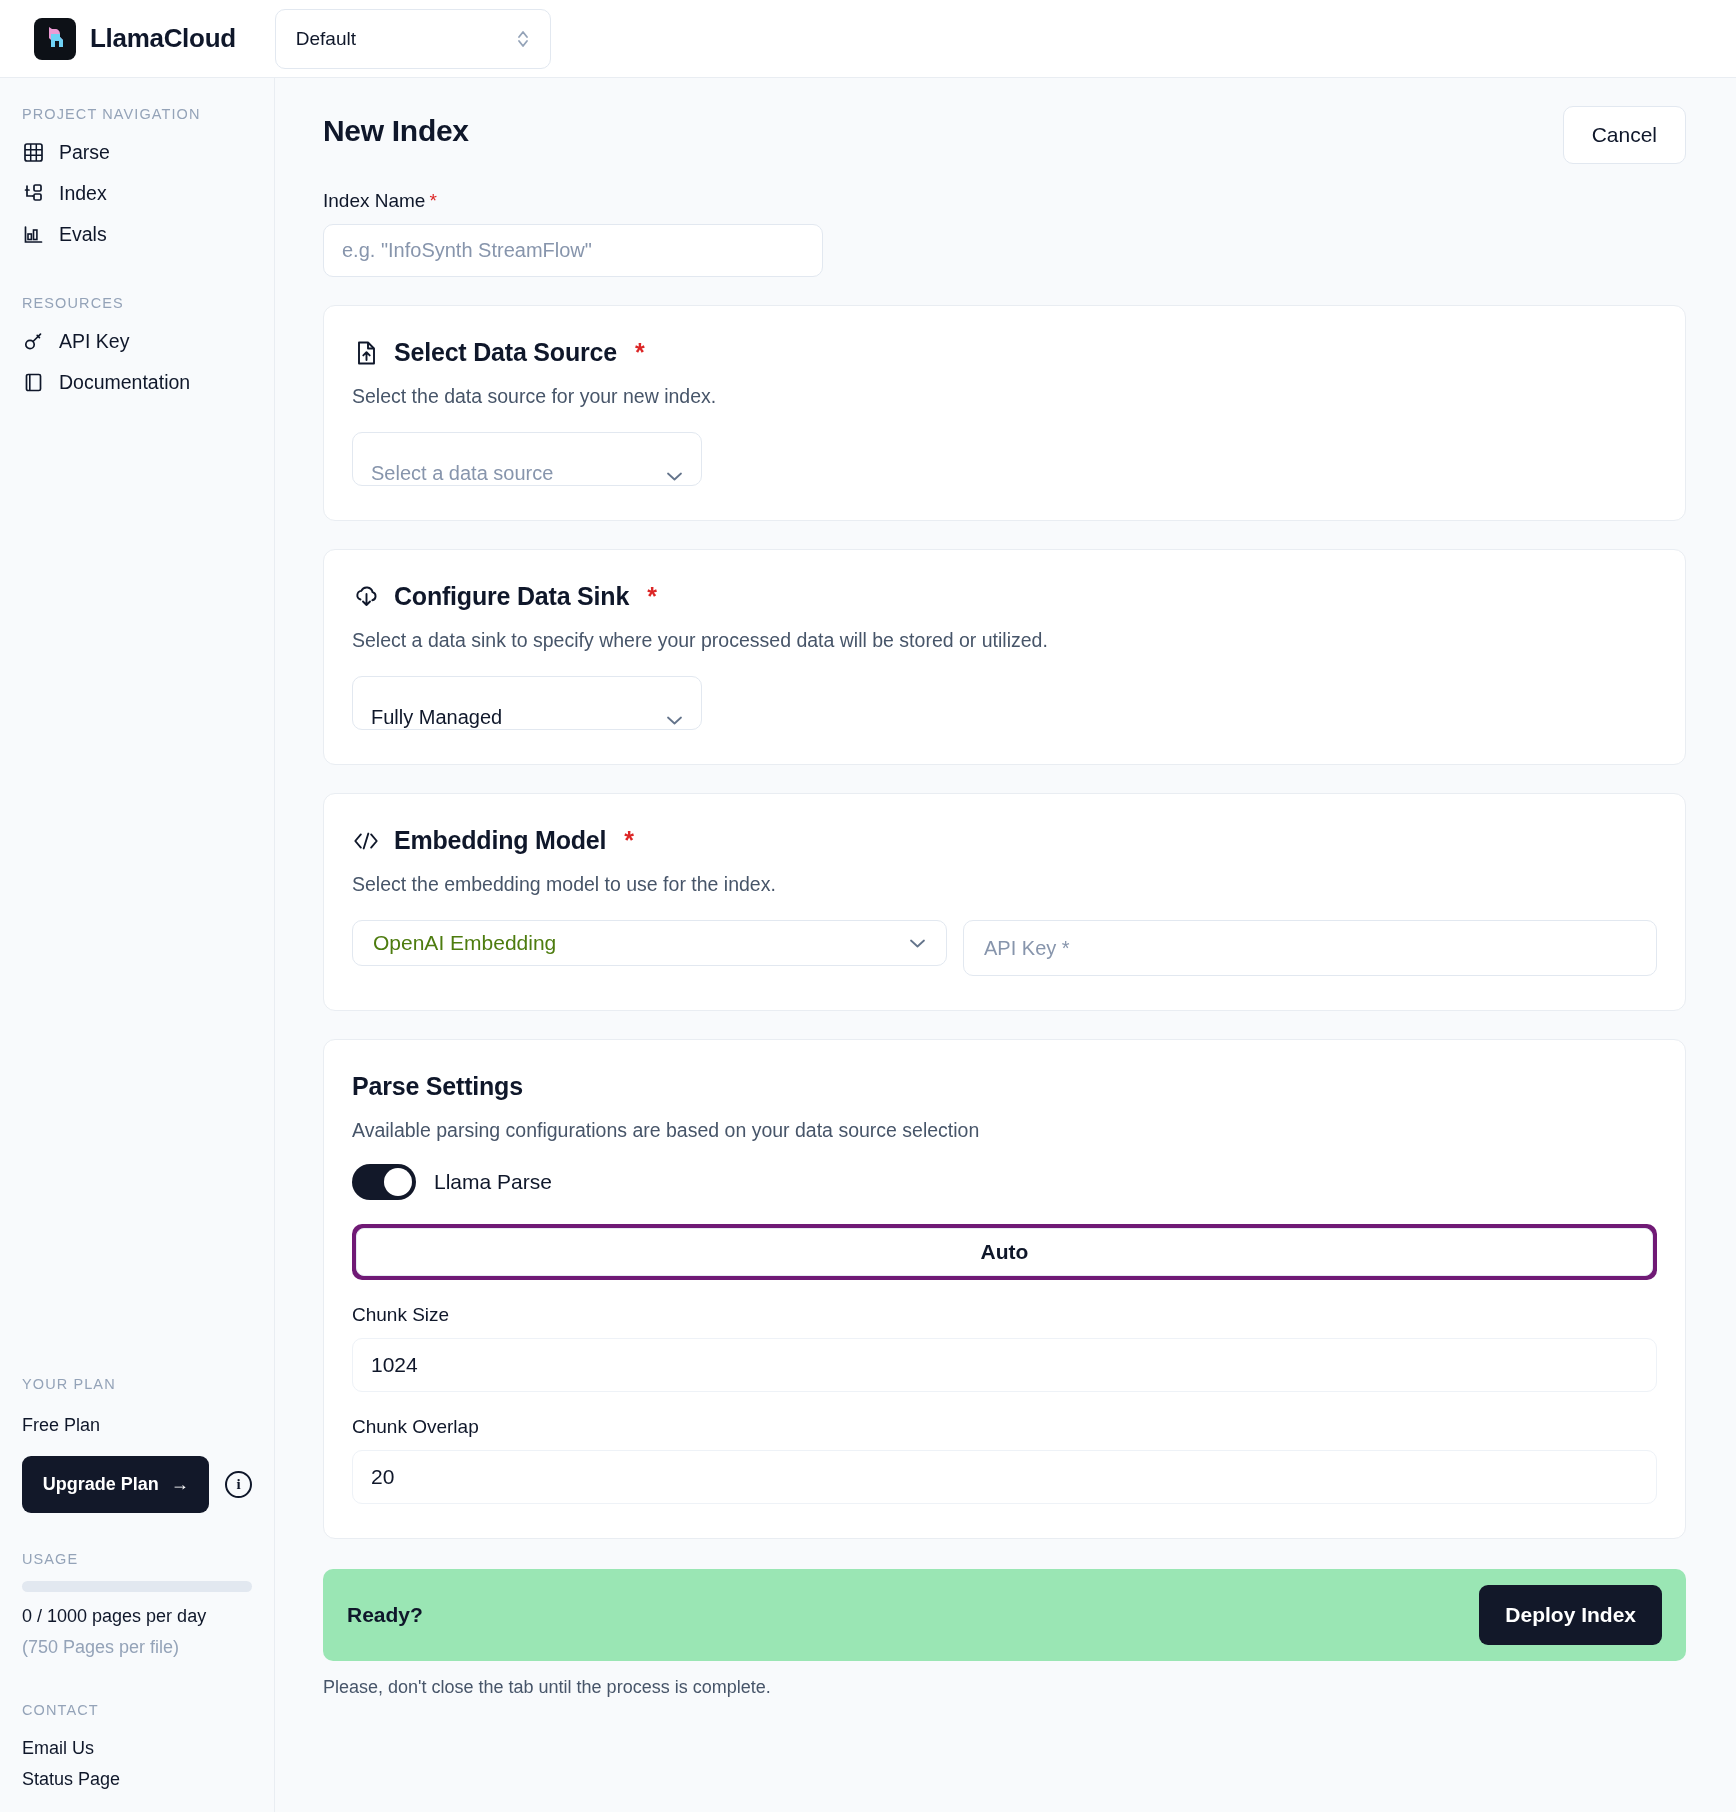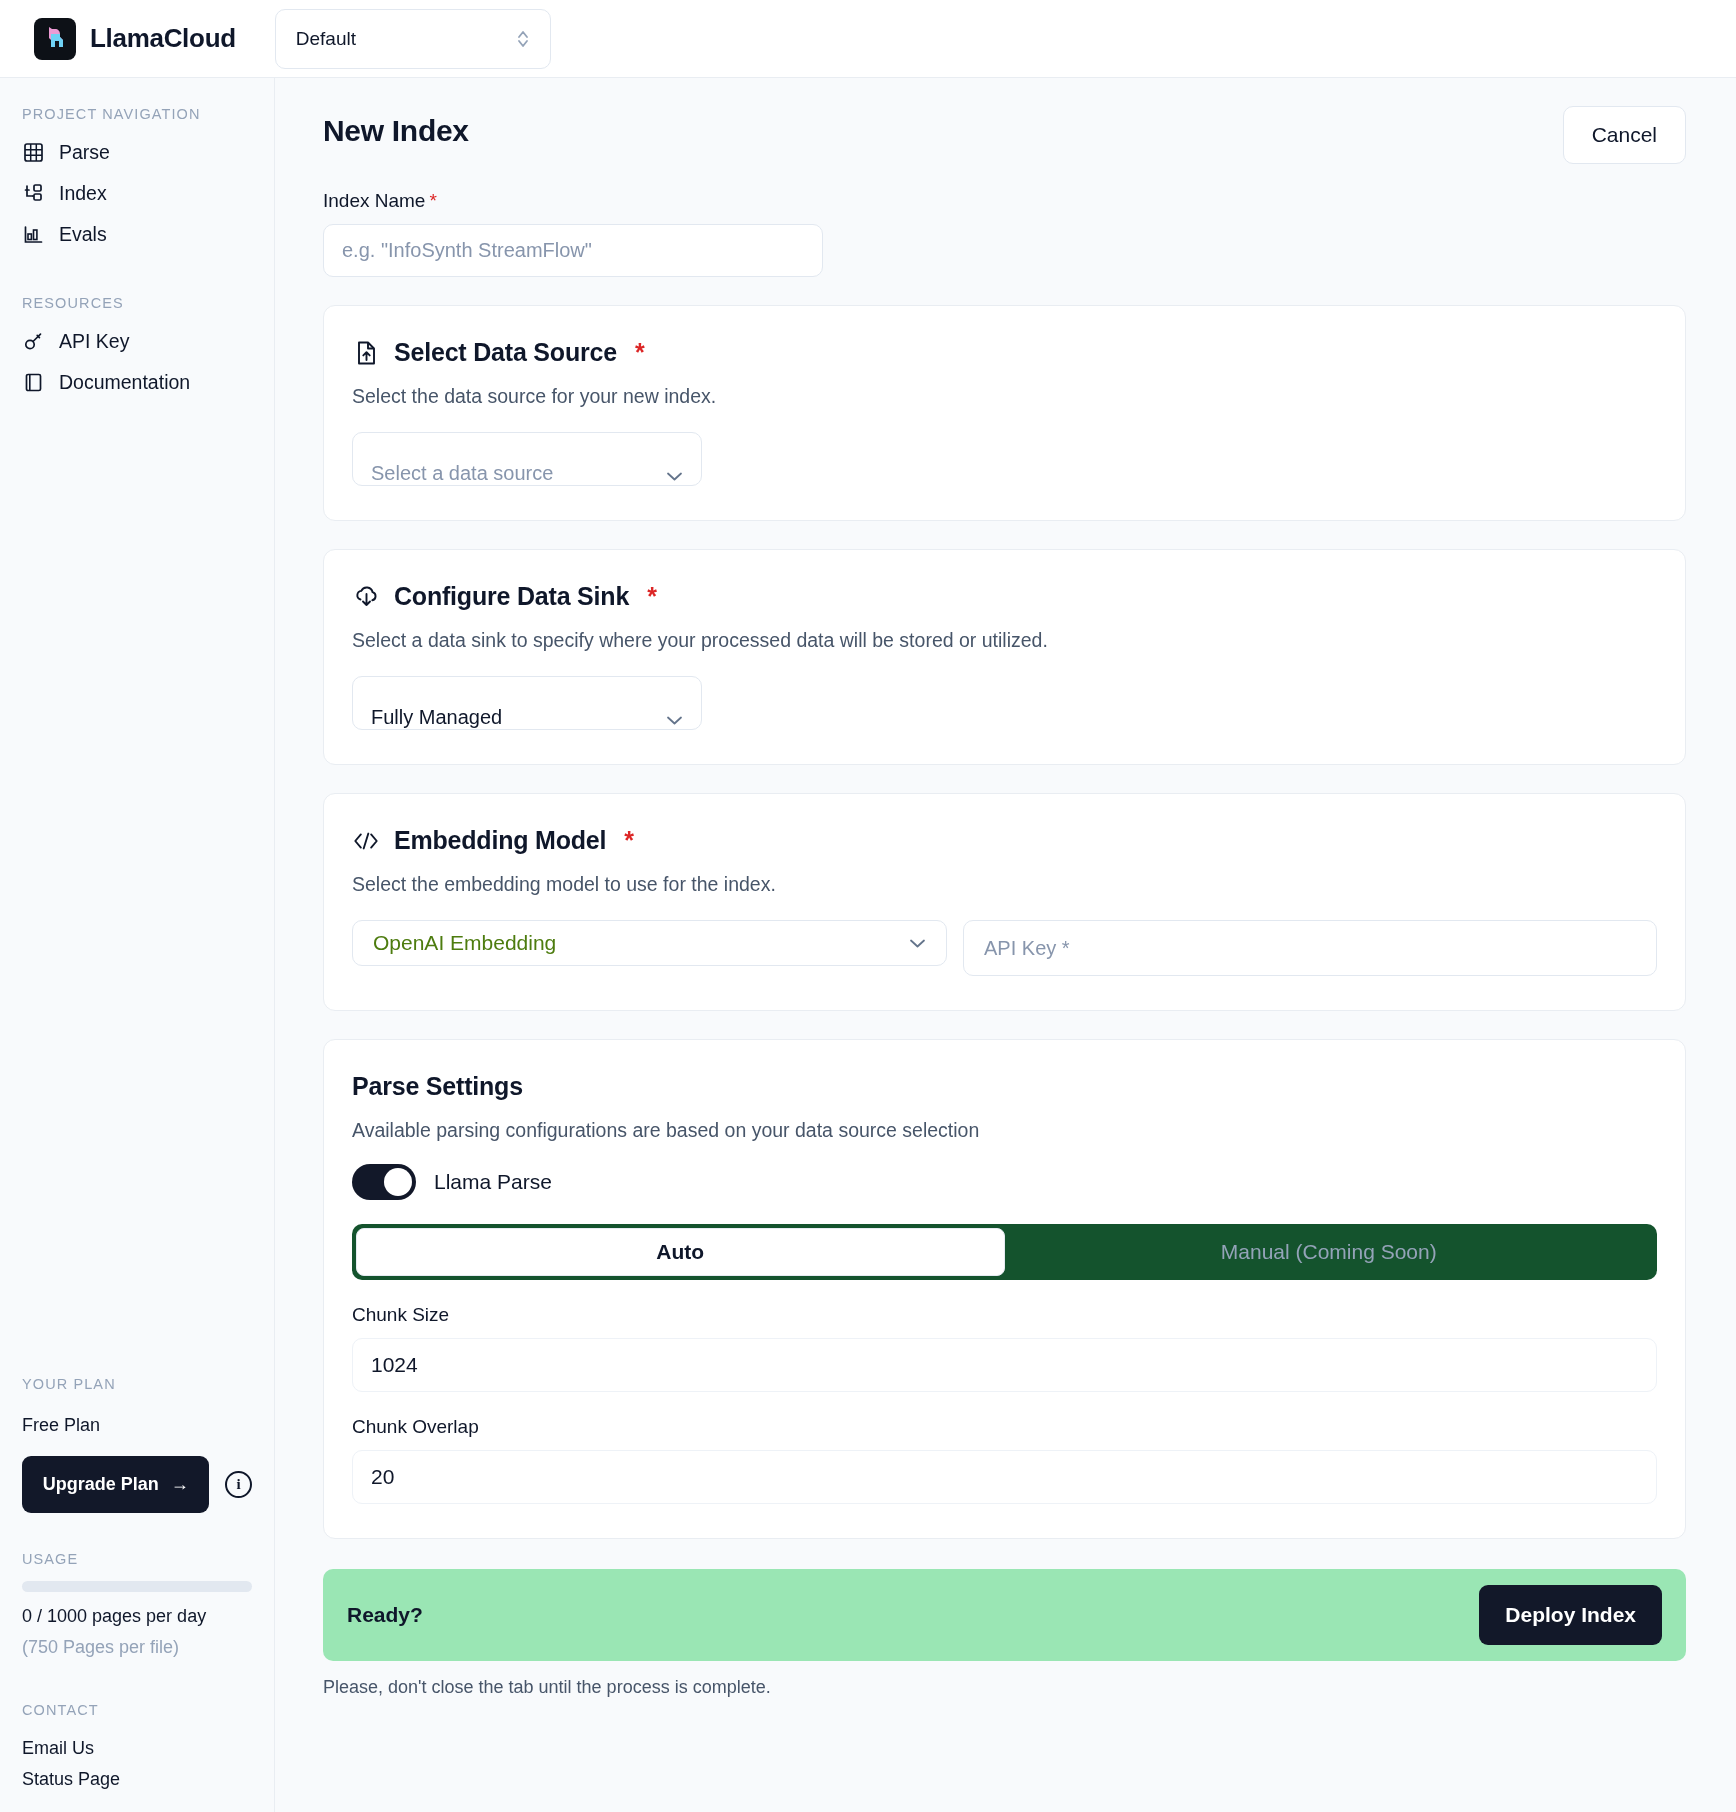--- a/index.html
+++ b/index.html
@@ -170,7 +170,7 @@
   }
   .toggle-label { font-size: 21px; color: #0f172a; }
 
-  .tabs { display: flex; margin-top: 24px; background: #14532d; border-radius: 10px; padding: 4px; }
+  .tabs { display: flex; margin-top: 24px; background: #701a75; border-radius: 10px; padding: 4px; }
   .tab {
     flex: 1 1 50%; height: 48px; display: flex; align-items: center; justify-content: center;
     font-size: 21px; border-radius: 8px; cursor: pointer; color: #0f172a;

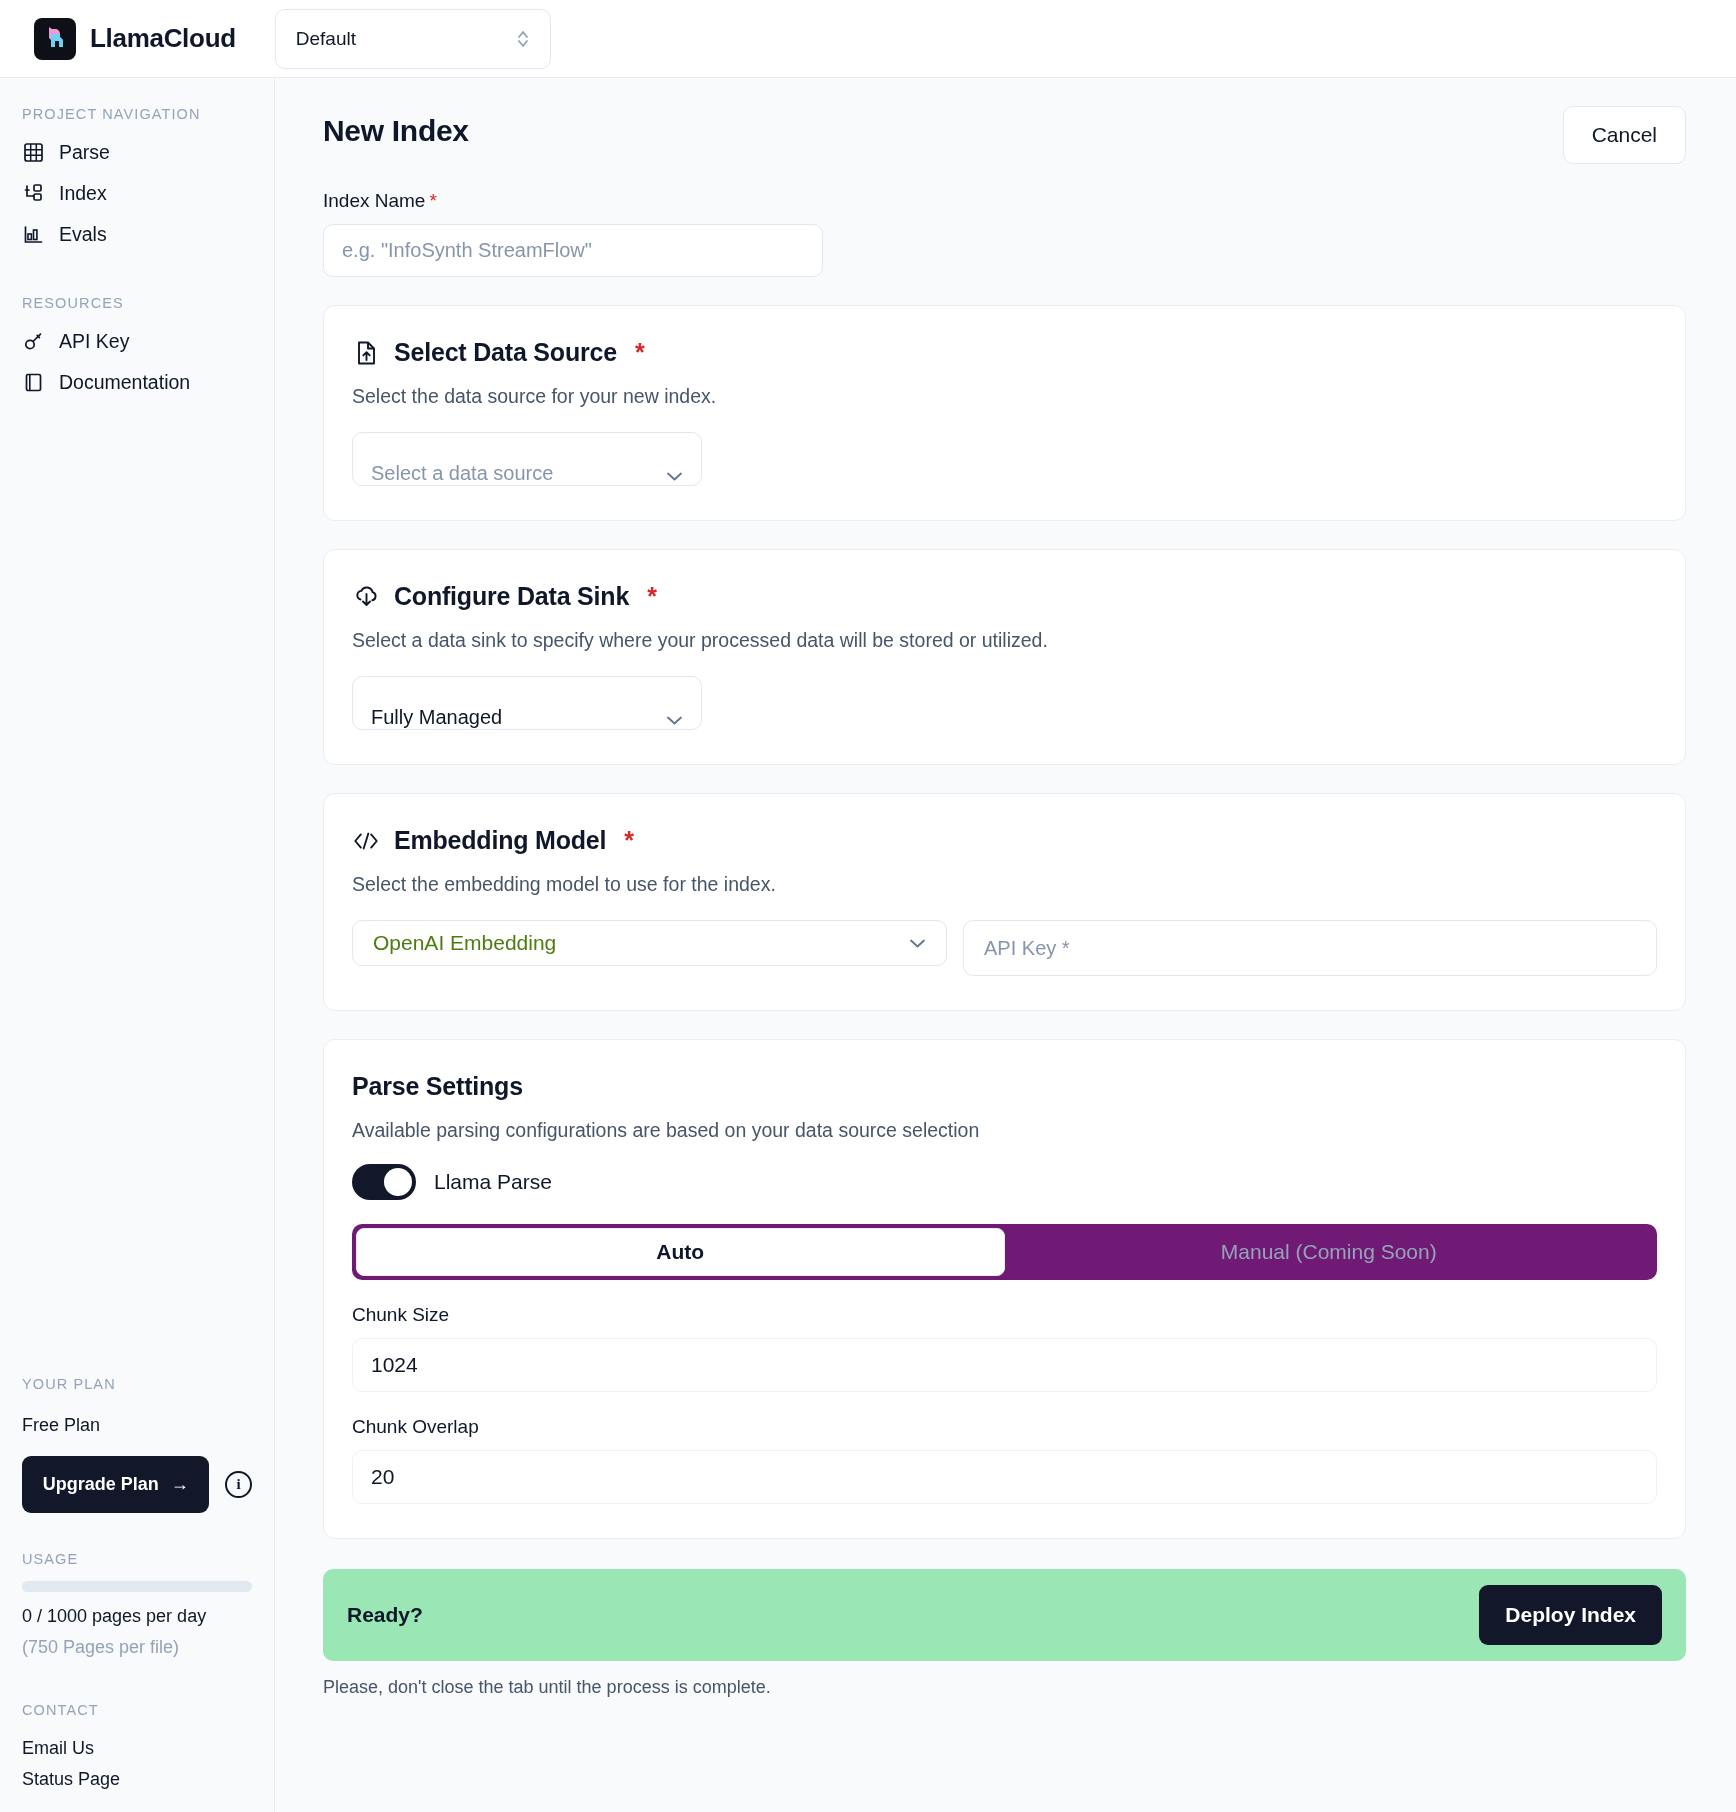--- a/index.html
+++ b/index.html
@@ -414,7 +414,6 @@
 
         <div class="tabs">
           <div class="tab active">Auto</div>
-          <div class="tab disabled">Manual (Coming Soon)</div>
         </div>
 
         <div class="sub-label">Chunk Size</div>

